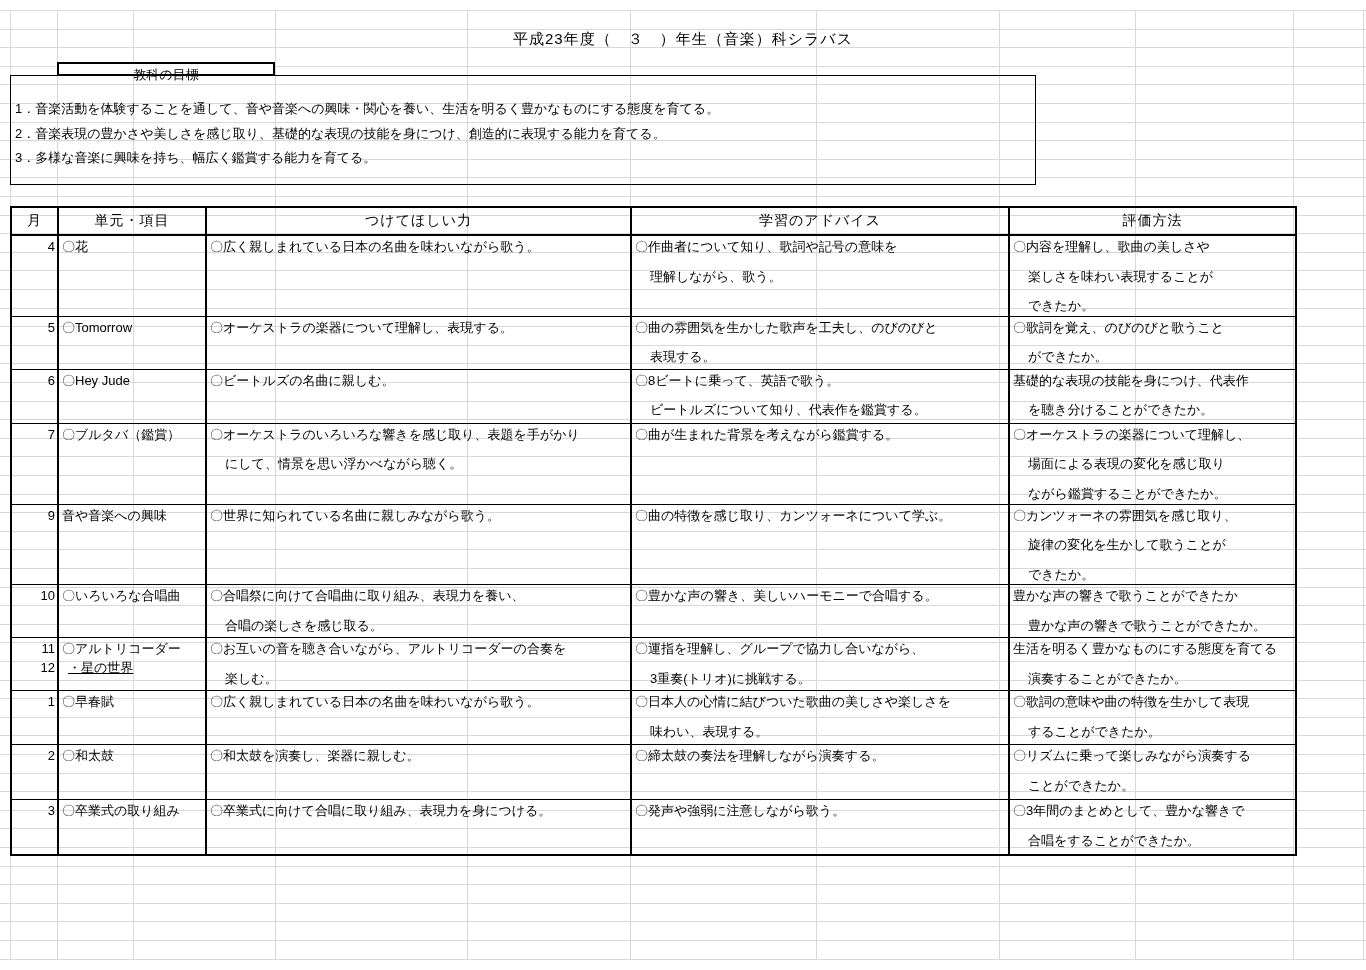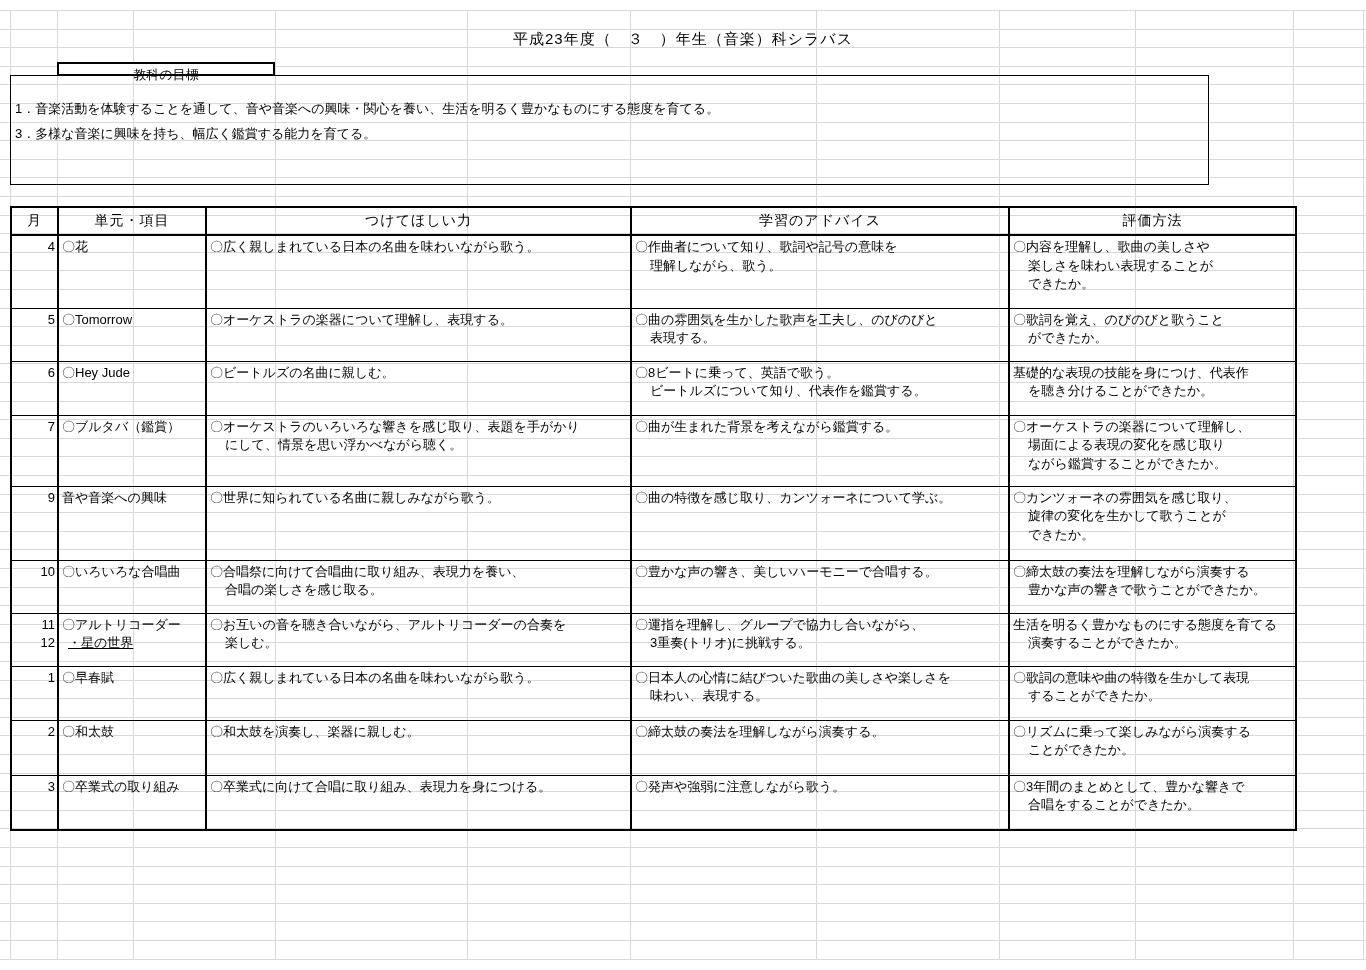--- a/index.html
+++ b/index.html
@@ -25,7 +25,7 @@
   }
 
   .goals-box{
-    position:absolute;left:10px;top:75px;width:1199px;height:110px;
+    position:absolute;left:10px;top:75px;width:1026px;height:110px;
     border:1px solid #000;background:transparent;
     padding:0;box-sizing:border-box;
   }

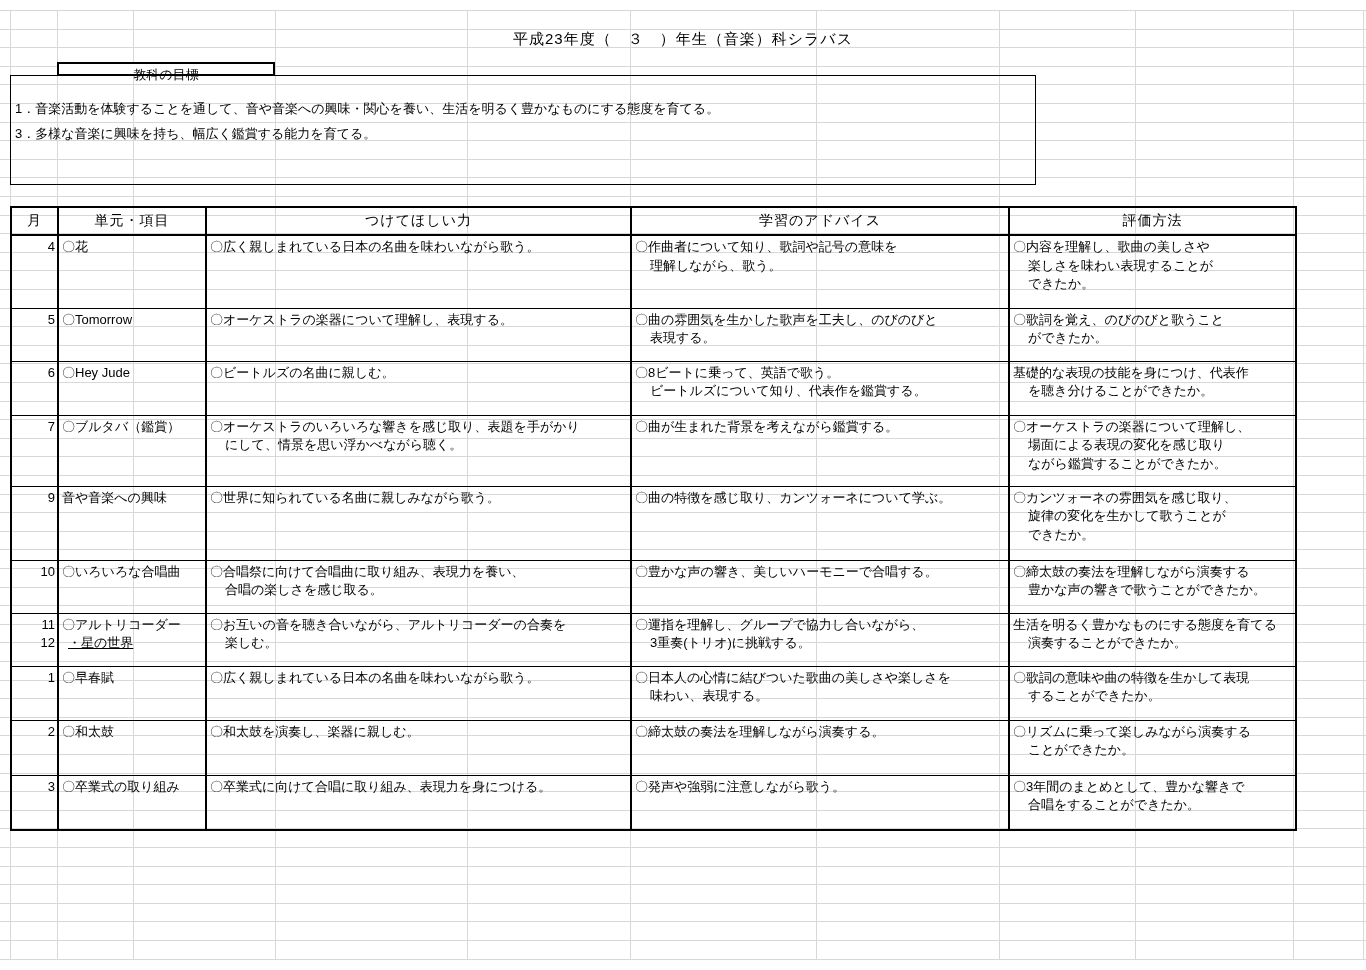--- a/index.html
+++ b/index.html
@@ -90,6 +90,7 @@
 <div class="goals-box">
   <div class="goals-inner">
     <div class="goal-line">1．音楽活動を体験することを通して、音や音楽への興味・関心を養い、生活を明るく豊かなものにする態度を育てる。</div>
+    <div class="goal-line">2．音楽表現の豊かさや美しさを感じ取り、基礎的な表現の技能を身につけ、創造的に表現する能力を育てる。</div>
     <div class="goal-line">3．多様な音楽に興味を持ち、幅広く鑑賞する能力を育てる。</div>
   </div>
 </div>

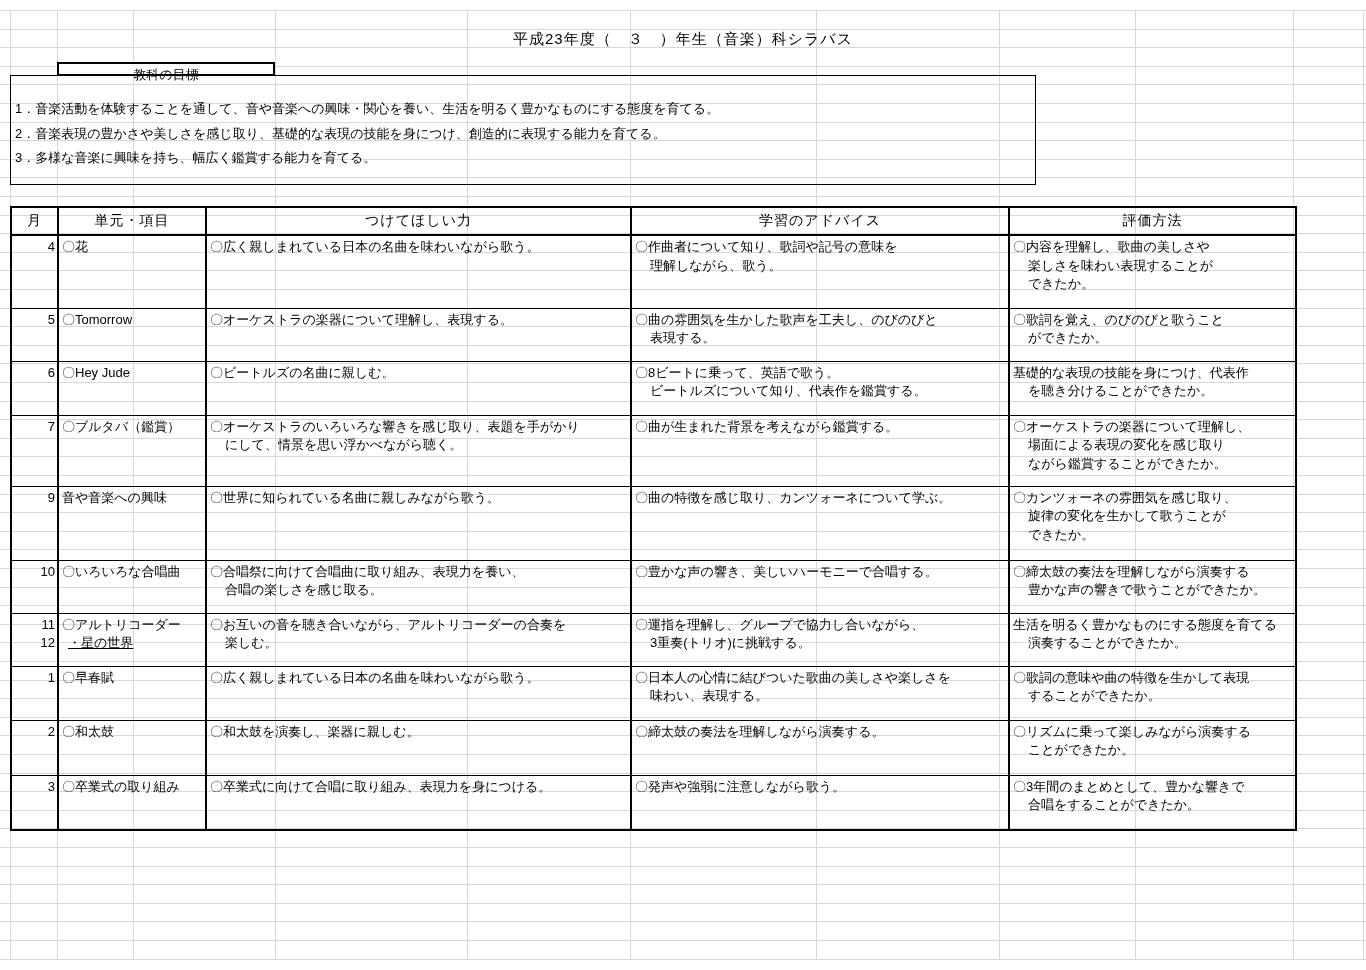--- a/index.html
+++ b/index.html
@@ -66,7 +66,7 @@
   td.c-month{text-align:right;padding-right:4px;}
   .ln{white-space:nowrap;}
   .c-unit .cont{padding-left:6px;text-decoration:underline;}
-  .c-skill .cont, .c-advice .cont, .c-evaluation .cont{padding-left:15px;}
+  .c-skill .cont, .c-advice .cont, .c-evaluation .cont{padding-left:15px;margin-top:11px;}
 </style>
 </head>
 <body>

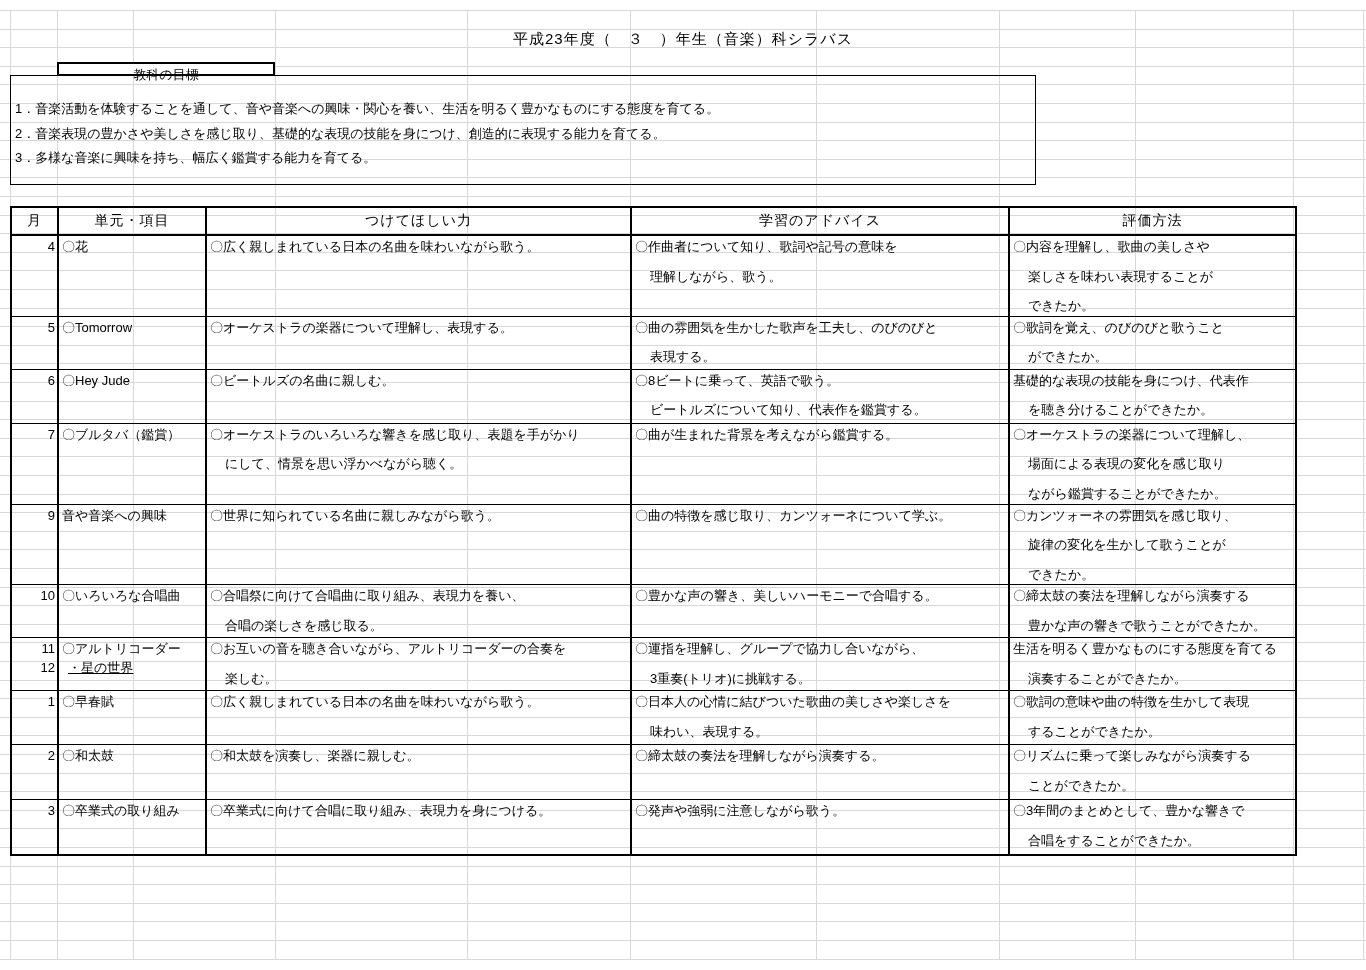--- a/index.html
+++ b/index.html
@@ -226,7 +226,7 @@
           <div class="ln">〇豊かな声の響き、美しいハーモニーで合唱する。</div>
         </td>
         <td class="c-evaluation">
-          <div class="ln">〇締太鼓の奏法を理解しながら演奏する</div>
+          <div class="ln">豊かな声の響きで歌うことができたか</div>
           <div class="ln cont">豊かな声の響きで歌うことができたか。</div>
         </td>
       </tr>

